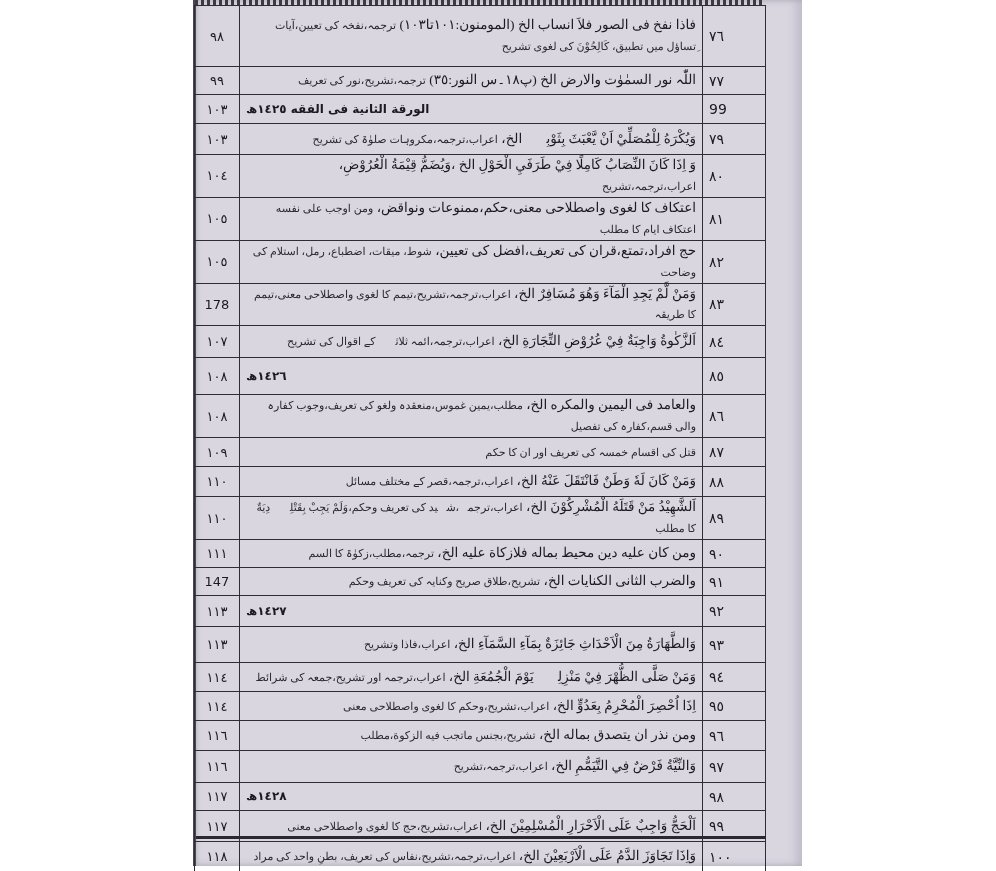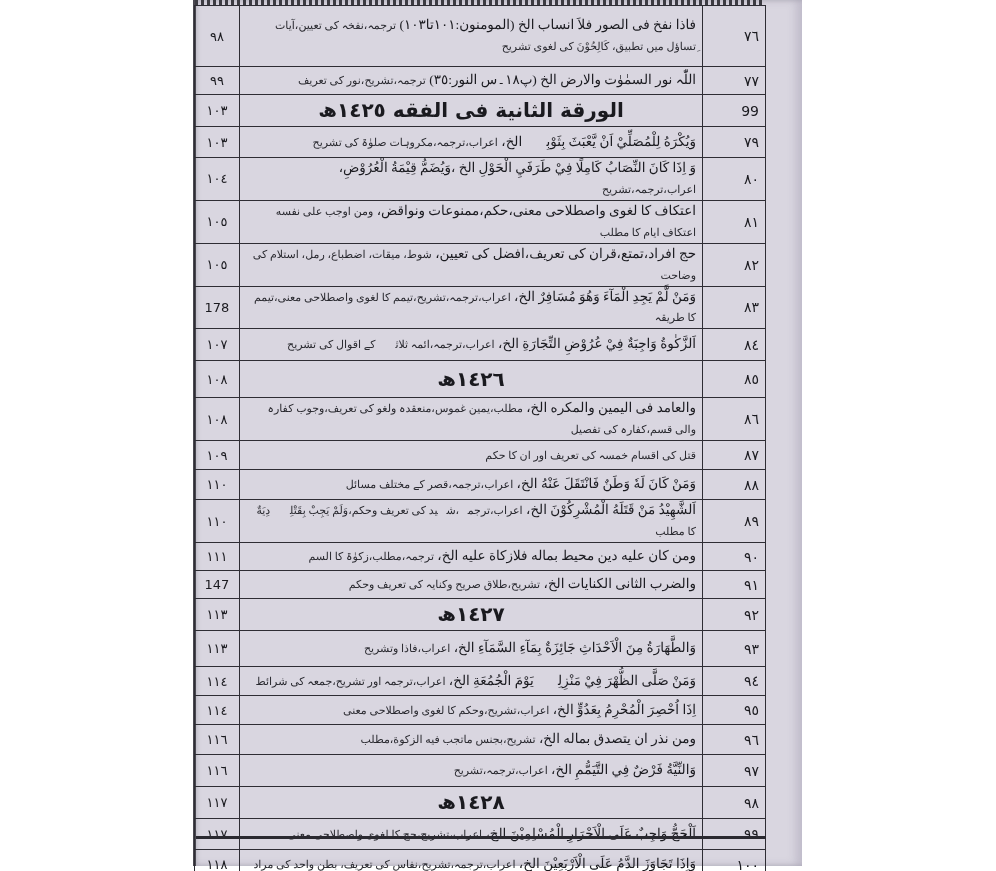--- a/index.html
+++ b/index.html
@@ -26,7 +26,7 @@
   table.toc td {
     border:1.5px solid #2e2d34; color:#1a1a1f; padding:0 6px; vertical-align:middle;
   }
-  td.sn { width:50px; text-align:right; font-size:14px; font-family:"DejaVu Sans", sans-serif; }
+  td.sn { width:50px; text-align:left; font-size:14px; font-family:"DejaVu Sans", sans-serif; }
   td.pg { width:32px; text-align:center; font-size:13px; }
   td.title {
     text-align:right; font-family:Liberation Serif, serif; font-size:13.5px; line-height:1.55;

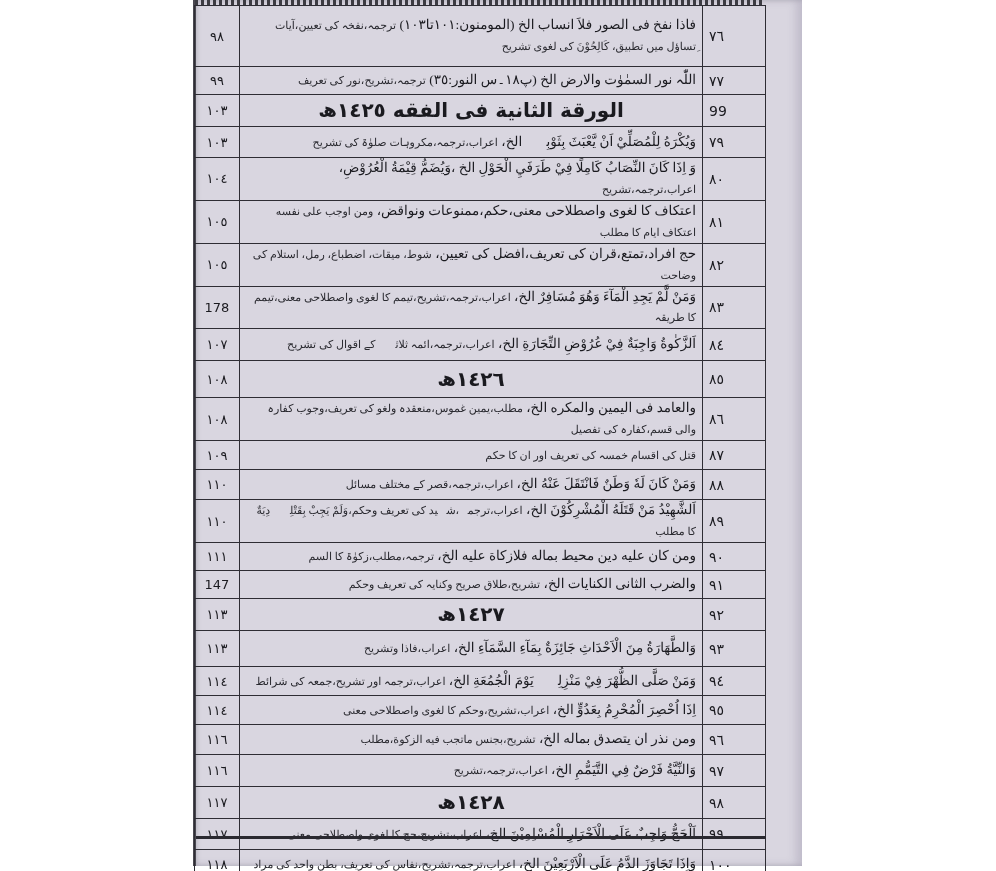--- a/index.html
+++ b/index.html
@@ -34,7 +34,7 @@
   }
   td.title .sub { font-size:11px; color:#2a2a30; }
   tr.section td.title {
-    text-align:center; font-family:"DejaVu Sans", sans-serif; font-weight:bold; font-size:20px;
+    text-align:left; font-family:"DejaVu Sans", sans-serif; font-weight:bold; font-size:12px;
   }
   .bottom-rule {
     position:absolute; left:3px; top:836px; width:570px; height:3px; background:#2a2930;

